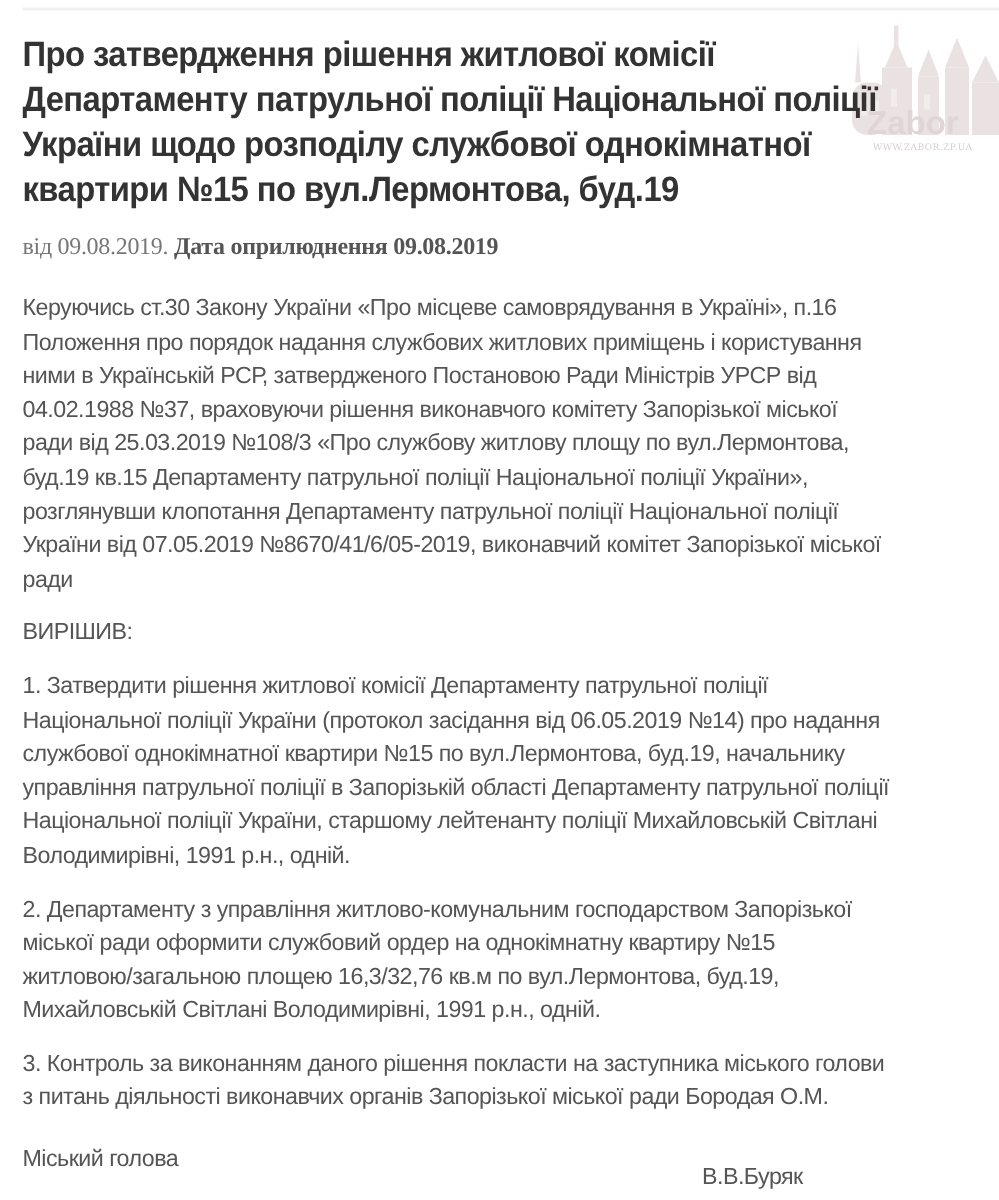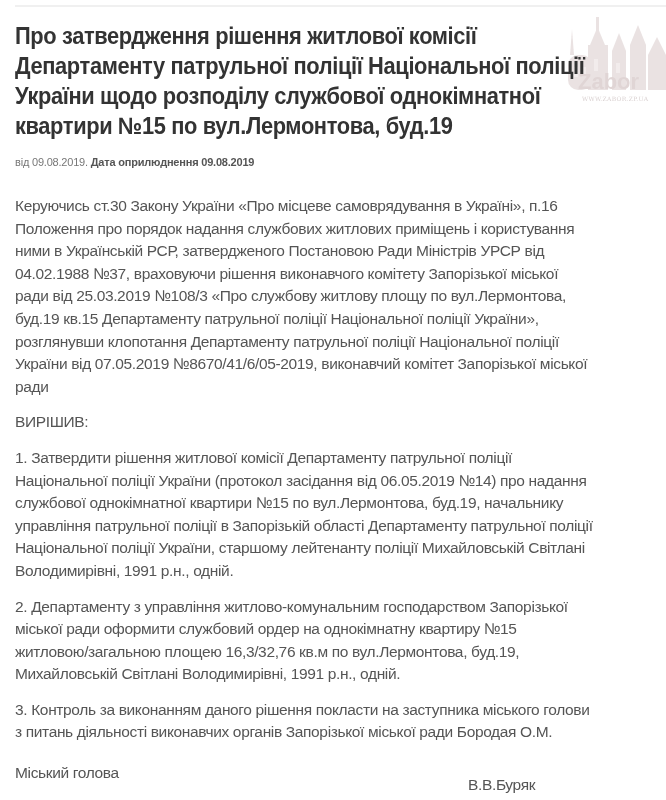--- a/index.html
+++ b/index.html
@@ -63,9 +63,9 @@
       position: absolute;
       left: 0;
       top: 135px;
-      font-size: 11px;
+      font-size: 16px;
       color: #777777;
-      font-family: Liberation Sans, sans-serif;
+      font-family: Liberation Serif, serif;
       letter-spacing: -0.2px;
     }
     .meta b {

